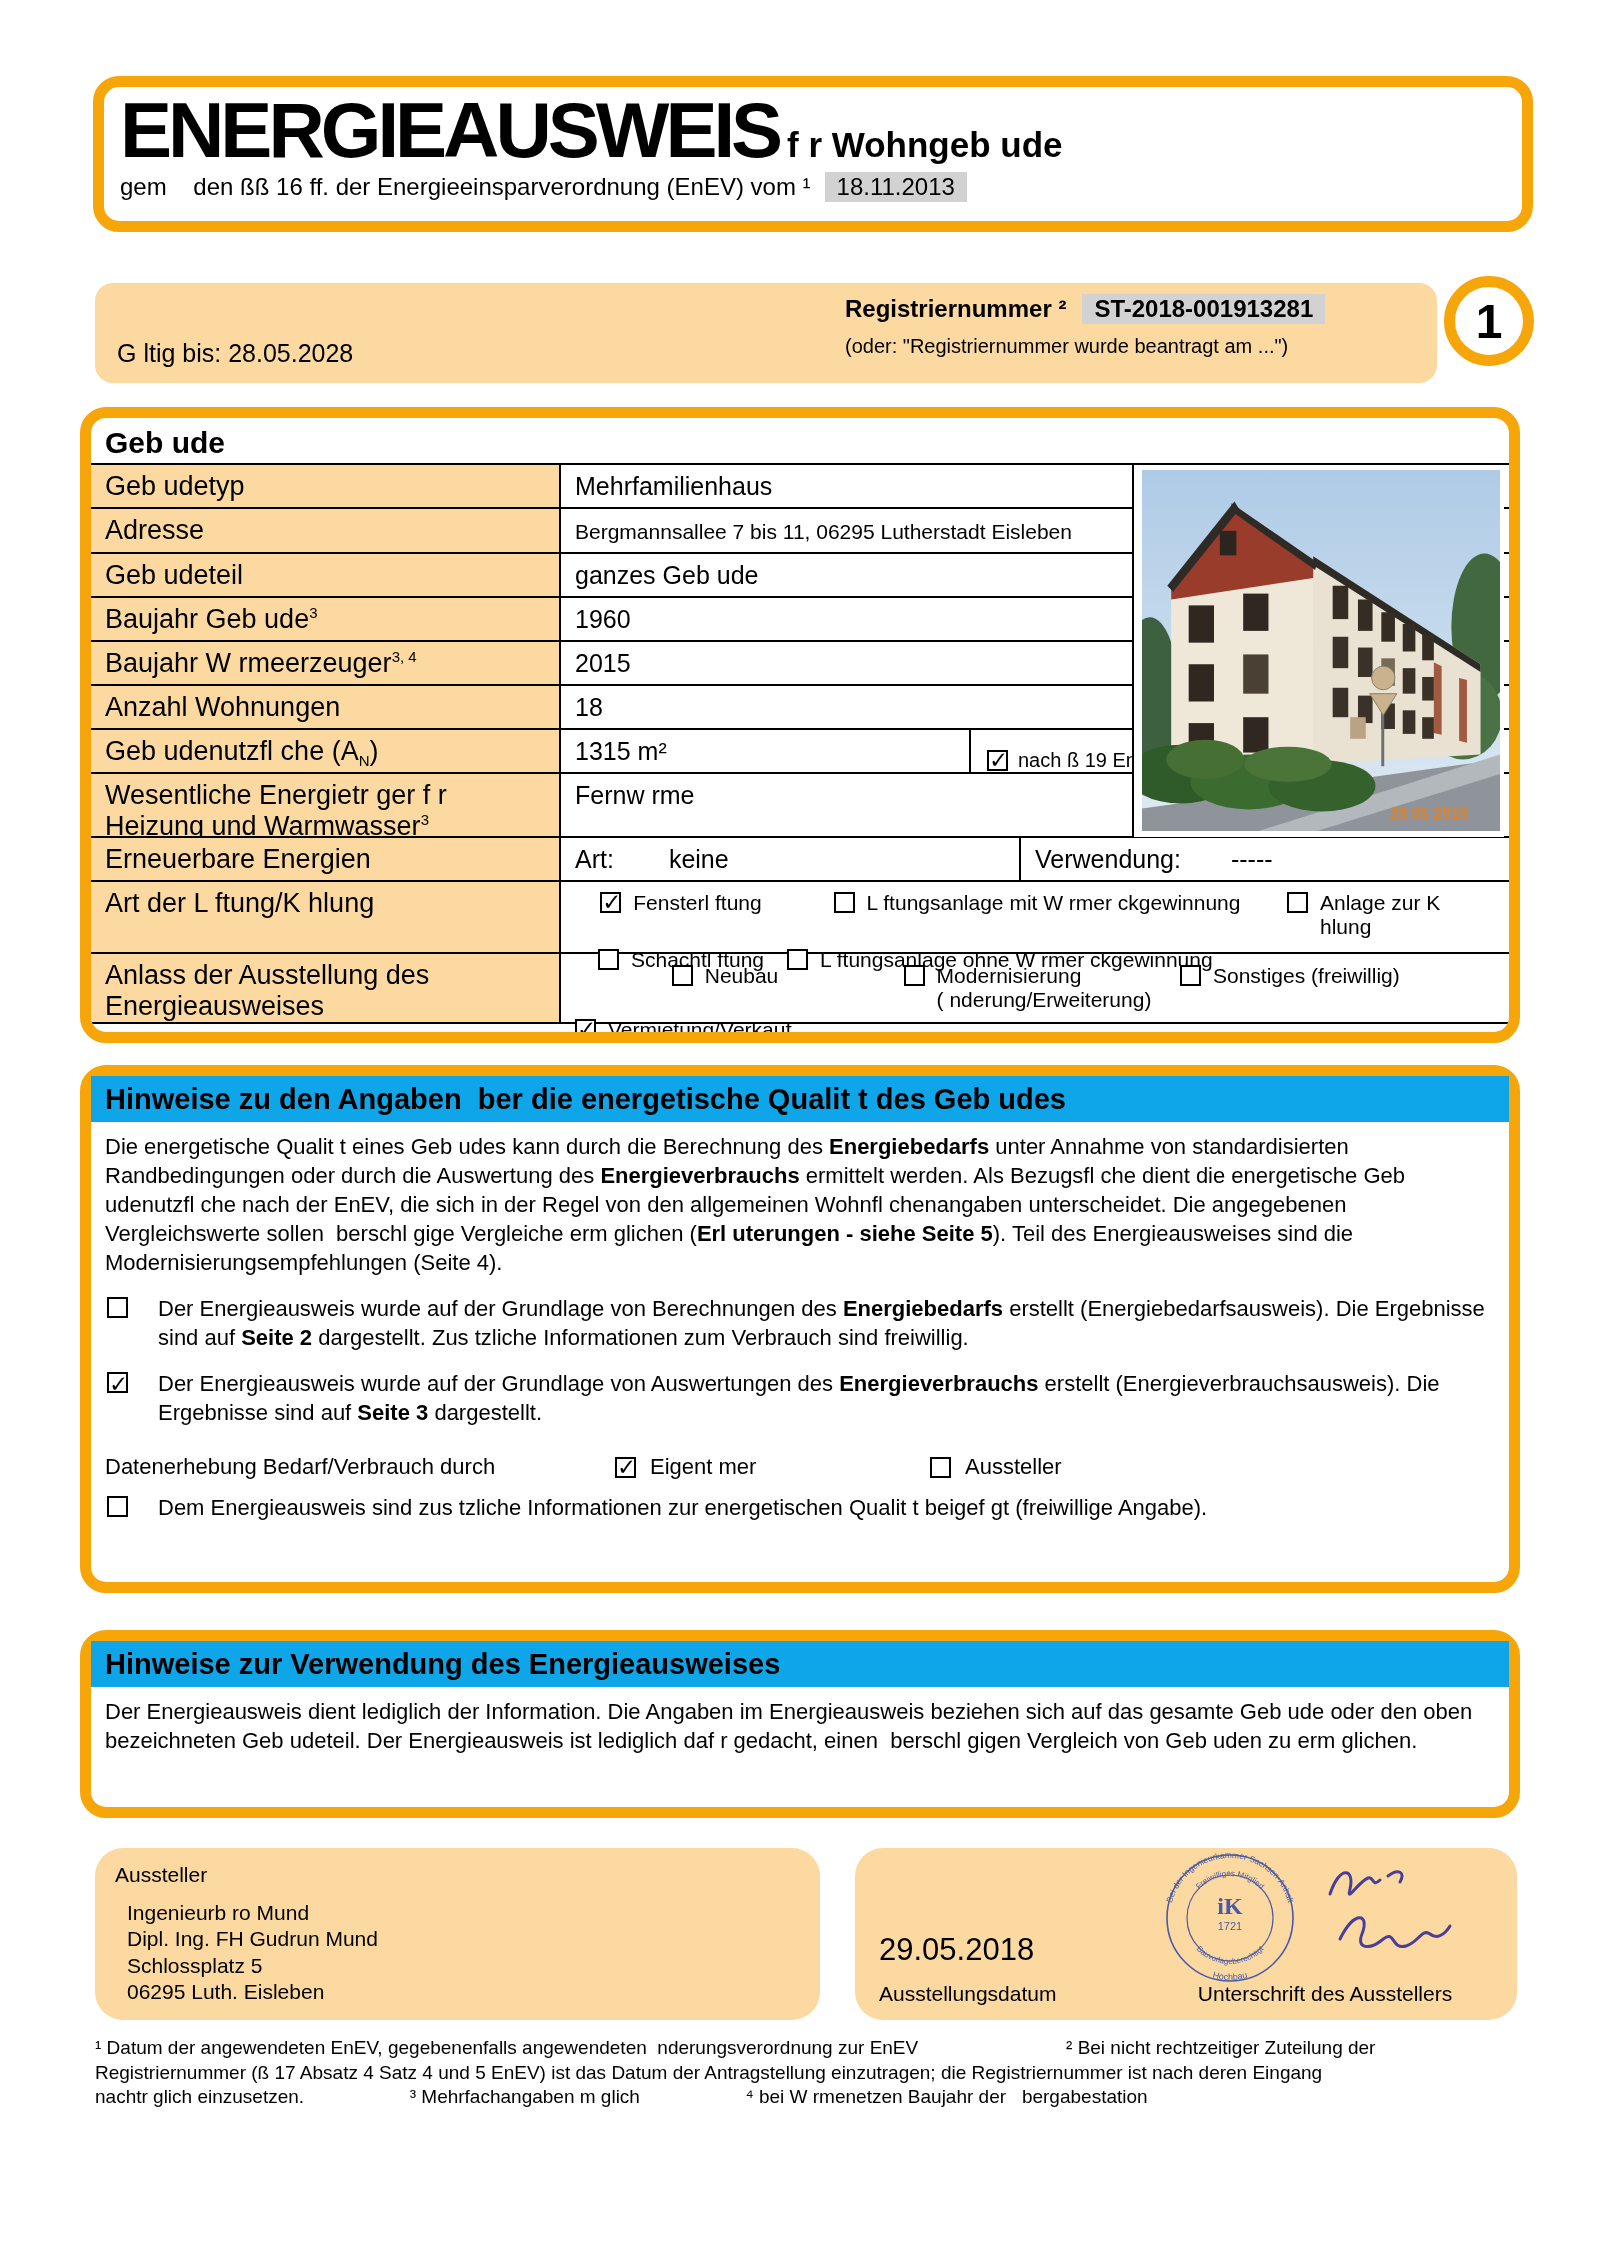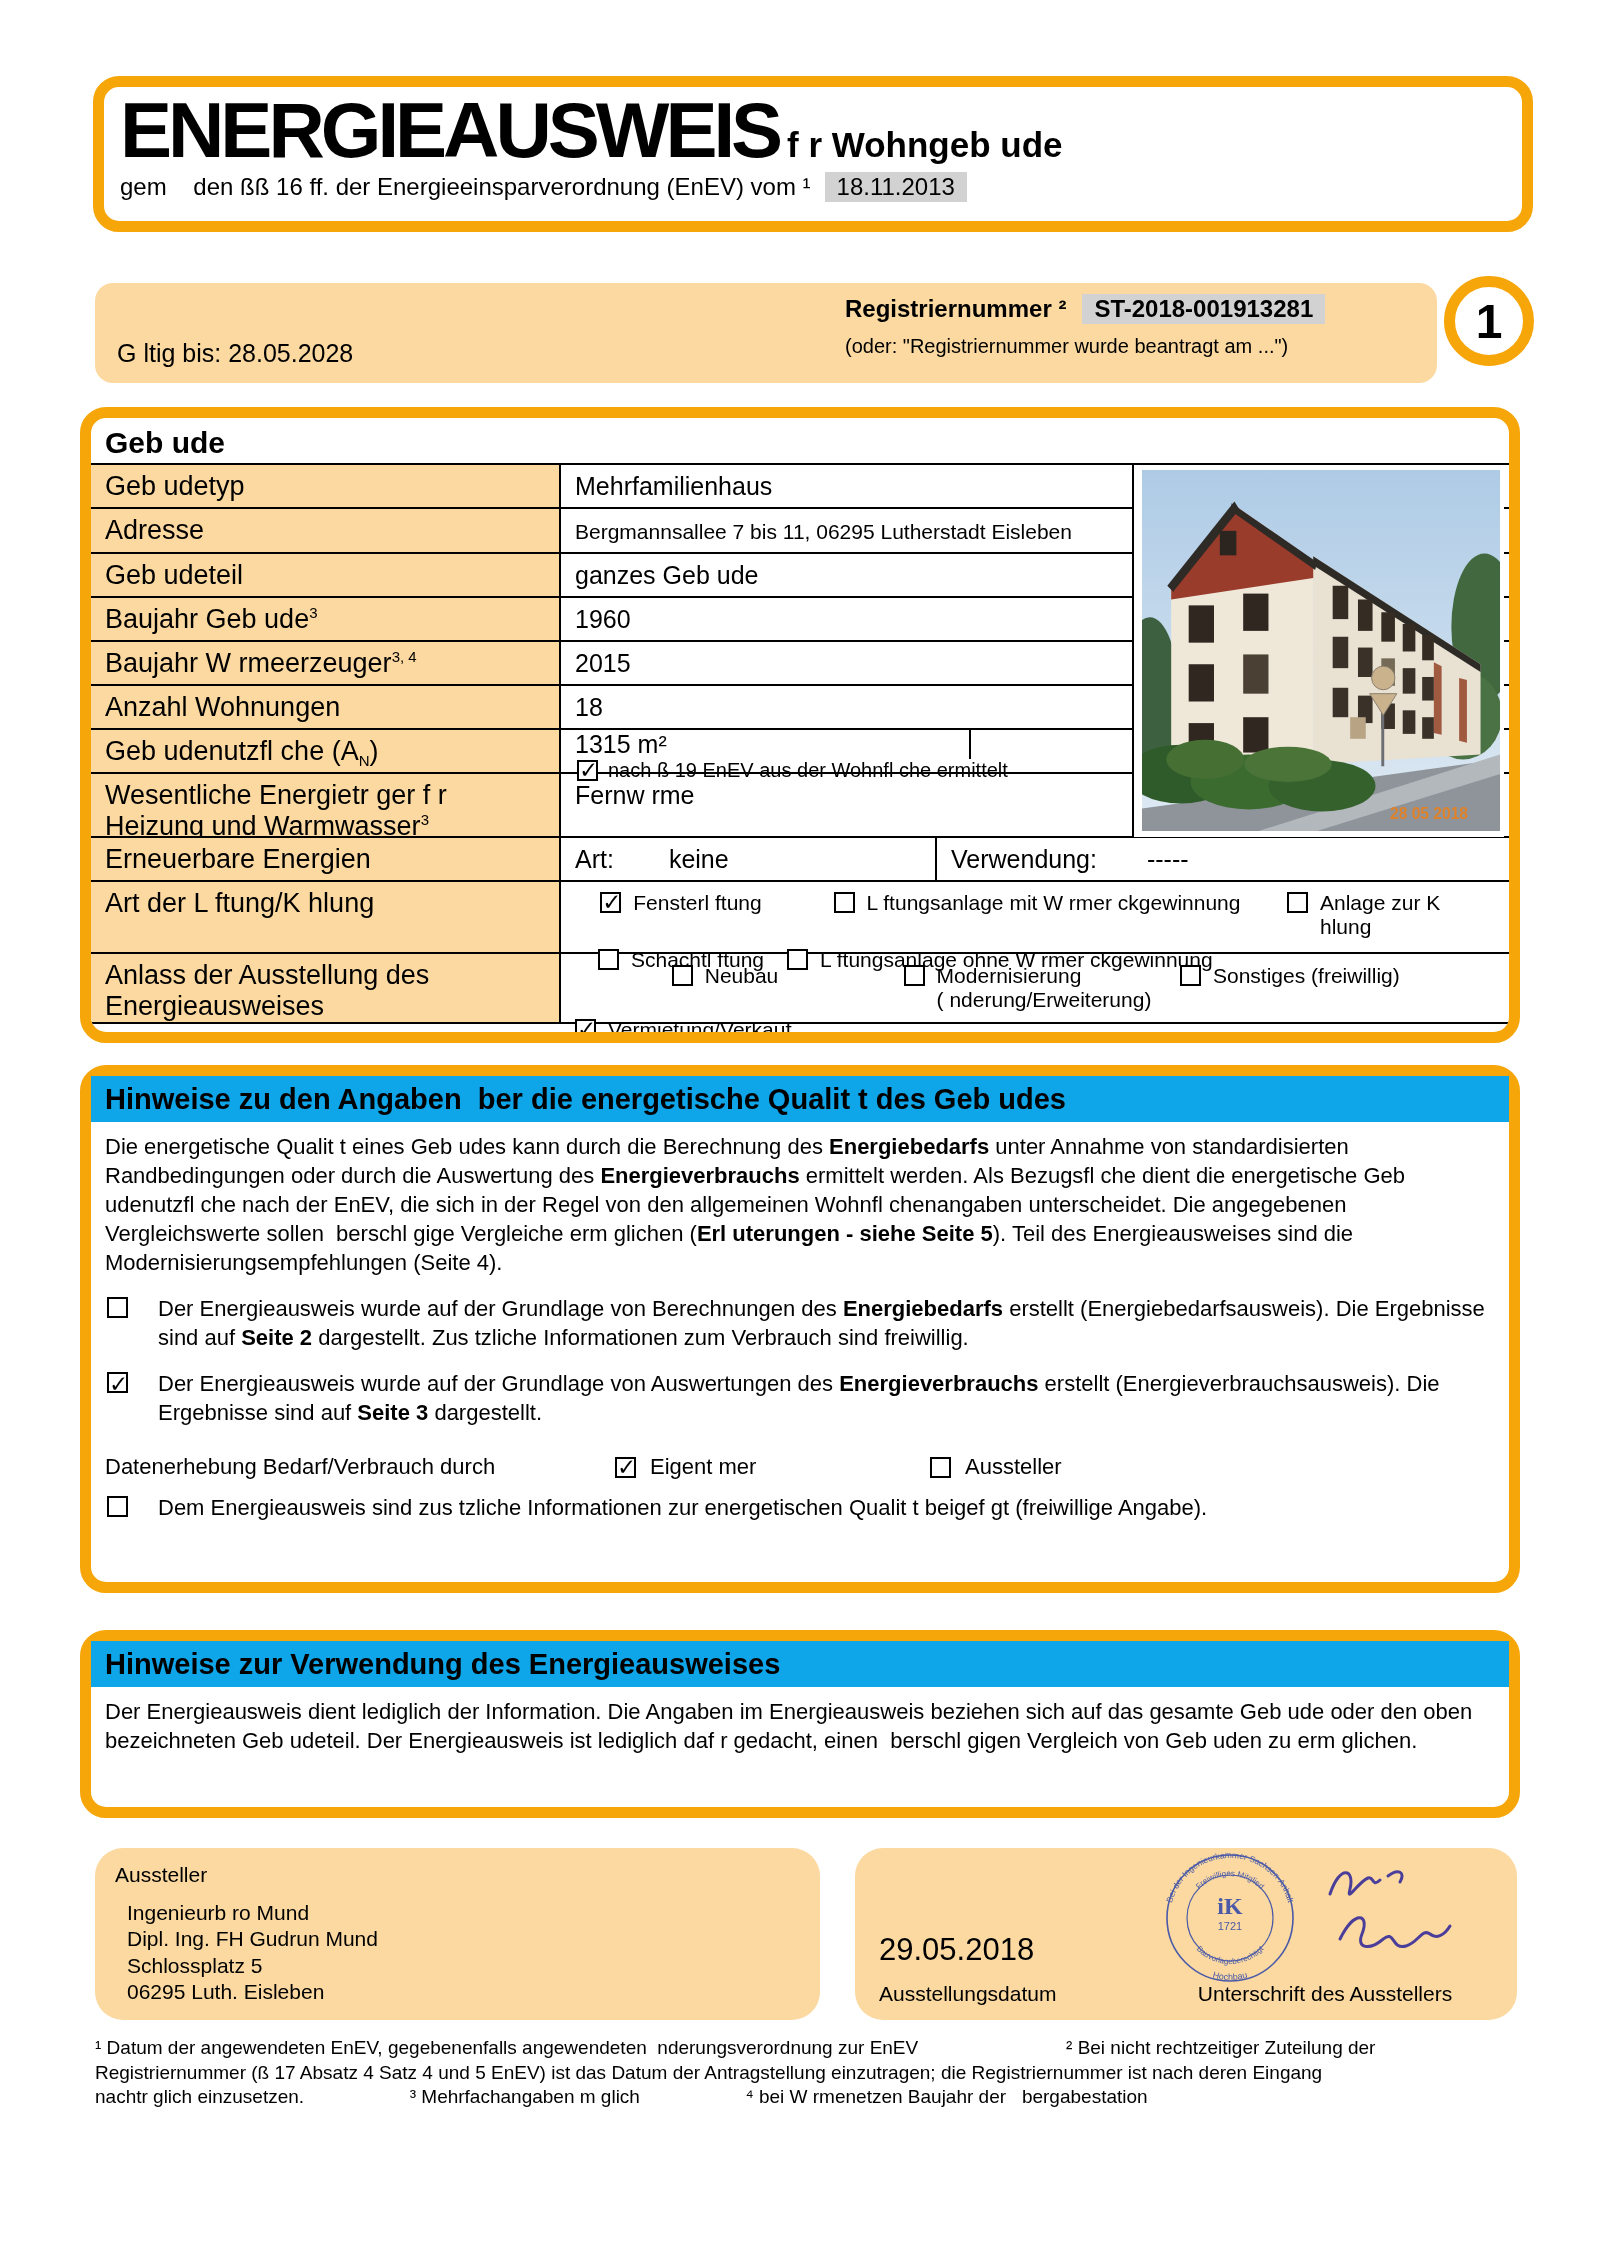--- a/index.html
+++ b/index.html
@@ -38,7 +38,7 @@
   .cb{width:21px;height:21px;border:2px solid #000;background:#fff;box-sizing:border-box;display:inline-block;position:relative;flex:none;}
   .cb.on::after{content:"✓";position:absolute;left:0px;top:-5px;font-size:23px;}
   
-  .r6{display:flex;align-items:flex-start;padding:0;flex-direction:column;}
+  .r6{display:flex;align-items:flex-end;padding:0;}
   .r6 .m2{width:410px;flex:none;border-right:2px solid #000;align-self:stretch;display:flex;align-items:center;padding-left:14px;box-sizing:border-box;}
   .r6 .chk{display:flex;align-items:center;margin-left:16px;font-size:20px;}
   .r6 .chk .cb{margin-right:10px;}

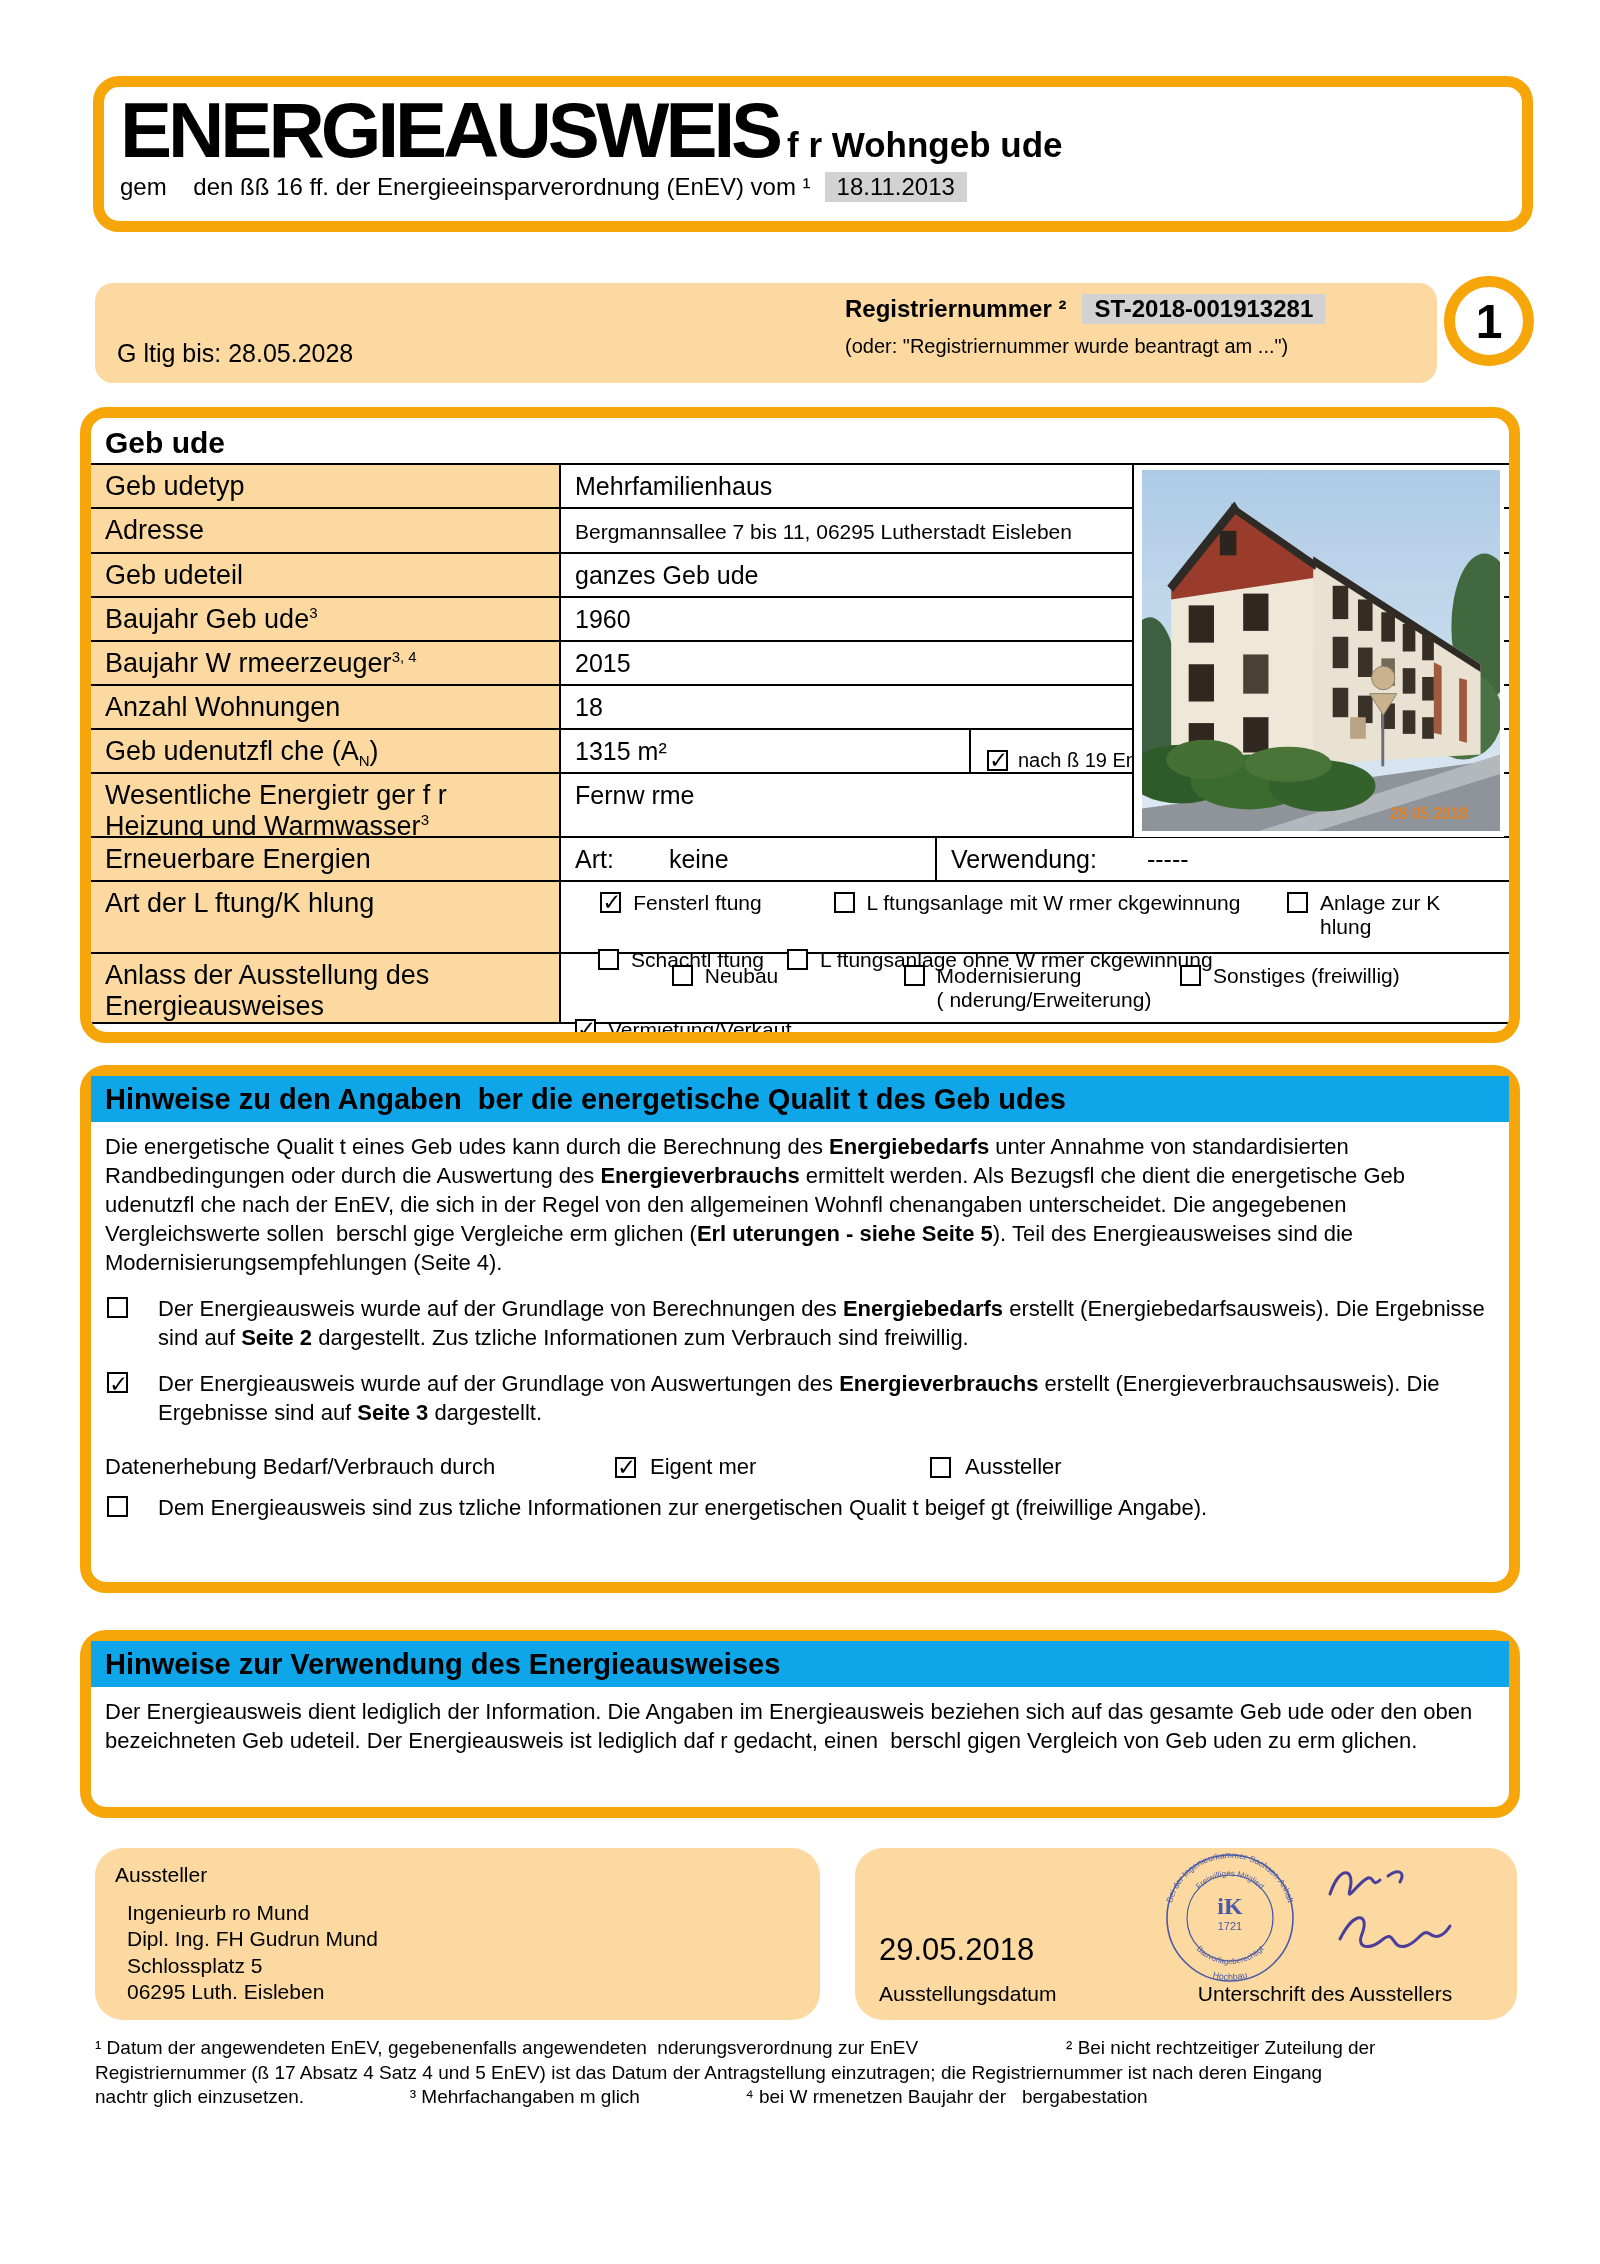--- a/index.html
+++ b/index.html
@@ -44,7 +44,7 @@
   .r6 .chk .cb{margin-right:10px;}
   
   .r8{display:flex;padding:0;}
-  .r8 .c1{width:376px;flex:none;border-right:2px solid #000;display:flex;align-self:stretch;align-items:center;padding-left:14px;box-sizing:border-box;text-align:right;}
+  .r8 .c1{width:460px;flex:none;border-right:2px solid #000;display:flex;align-self:stretch;align-items:center;padding-left:14px;box-sizing:border-box;text-align:right;}
   .r8 .c1 .v{margin-left:55px;}
   .r8 .c2{display:flex;align-items:center;padding-left:14px;}
   .r8 .c2 .v{margin-left:50px;}

